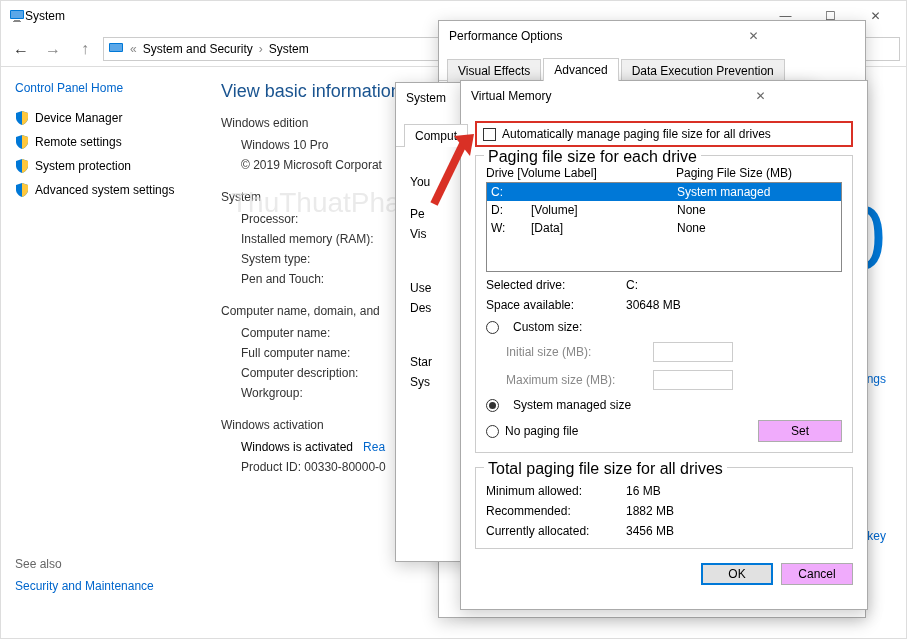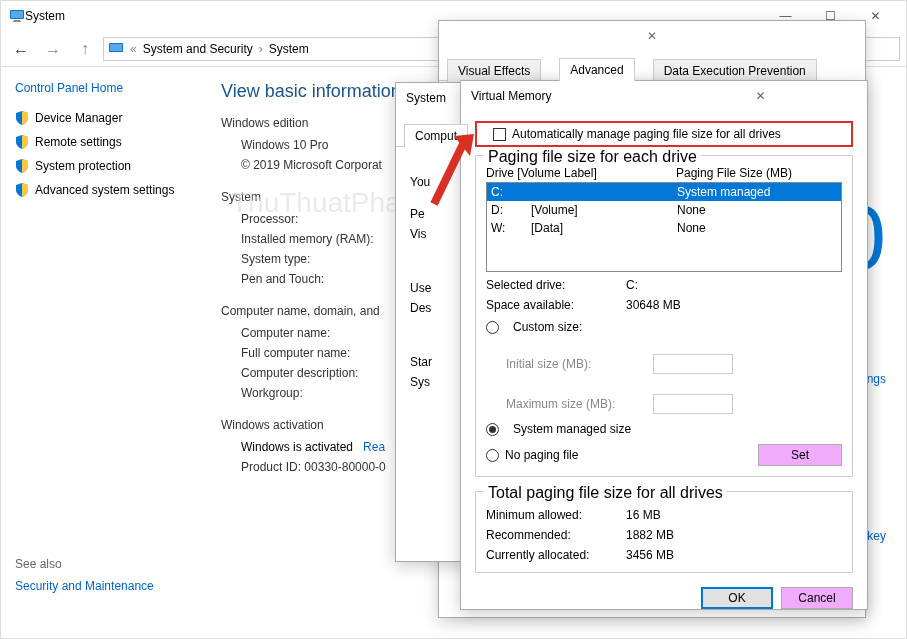--- a/index.html
+++ b/index.html
@@ -165,6 +165,7 @@
 
 <div class="window dlg-perf">
   <div class="dlg-title">
+    <span>Performance Options</span>
     <span class="dlg-close">✕</span>
   </div>
   <div class="tabs">

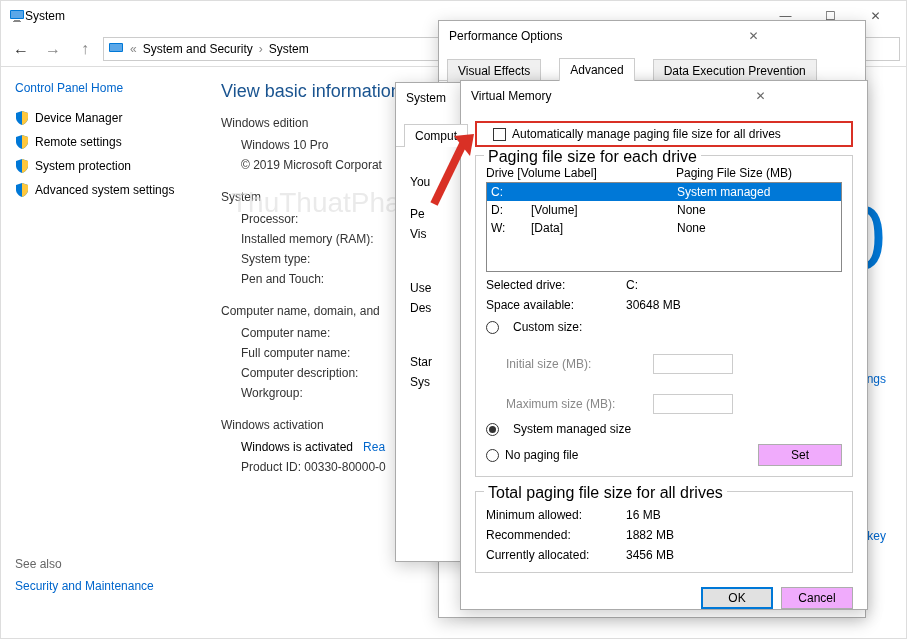--- a/index.html
+++ b/index.html
@@ -36,7 +36,7 @@
 .dlg-title span{flex:1;font-size:12px}
 .dlg-close{width:28px;text-align:center;font-size:14px;color:#666}
 .tabs{display:flex;border-bottom:1px solid #ccc;padding:0 8px;margin-top:6px}
-.tab{padding:4px 10px;border:1px solid #ccc;border-bottom:none;background:#fff;position:relative;top:1px;margin-right:18px}
+.tab{padding:4px 10px;border:1px solid #ccc;border-bottom:none;background:#fff;position:relative;top:1px;margin-right:2px}
 .tab.active{background:#fff;z-index:2}
 .tab.inactive{background:#f0f0f0;top:2px}
 .dlg-footer{position:absolute;bottom:10px;right:12px;display:flex;gap:8px}

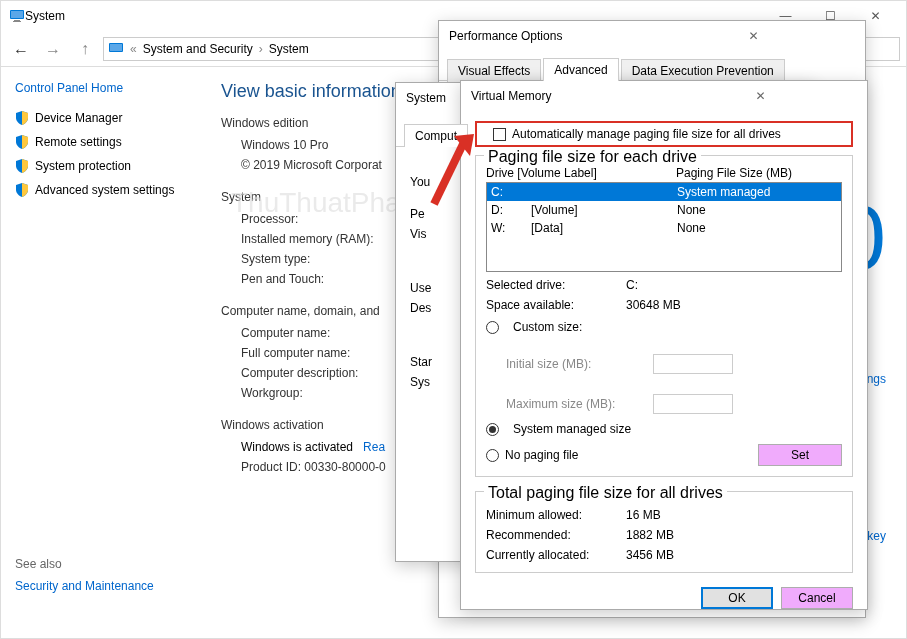--- a/index.html
+++ b/index.html
@@ -45,7 +45,7 @@
 .dlg-sysprop{left:395px;top:82px;width:420px;height:480px;background:#fff}
 .dlg-vm{left:460px;top:80px;width:408px;height:530px;background:#fff}
 .vm-body{padding:10px 14px}
-.red-box{border:2px solid #d93025;padding:4px 16px;margin-bottom:6px}
+.red-box{border:2px solid #d93025;padding:4px 6px;margin-bottom:6px}
 .chk-row{display:flex;align-items:center;gap:6px}
 .chk{width:13px;height:13px;border:1px solid #333;background:#fff}
 .group{border:1px solid #ccc;padding:10px 10px 10px 10px;margin-top:8px;position:relative}

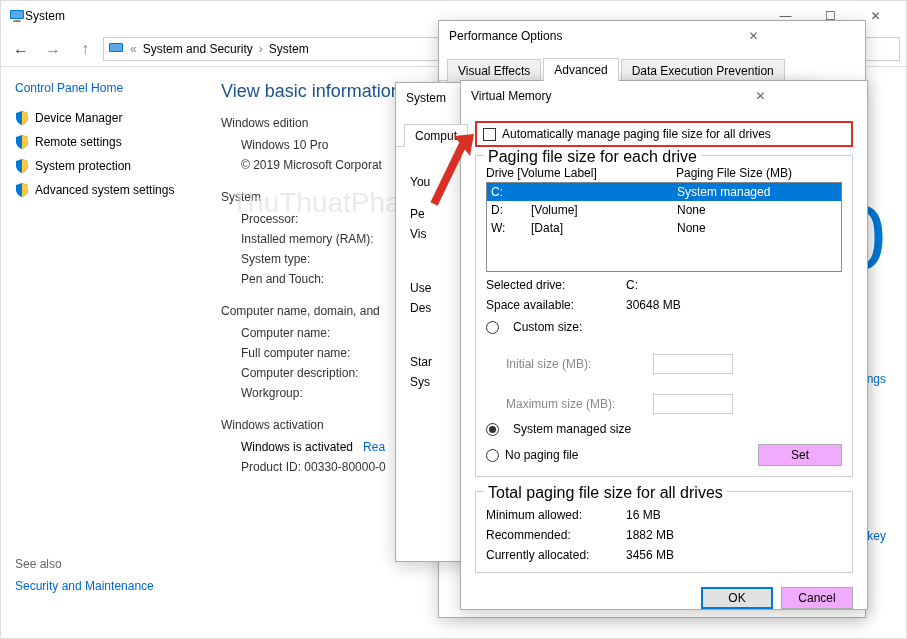--- a/index.html
+++ b/index.html
@@ -63,7 +63,7 @@
 .radio-row{display:flex;align-items:center;gap:14px;margin-top:8px}
 .radio{width:13px;height:13px;border:1px solid #333;border-radius:50%;background:#fff;display:flex;align-items:center;justify-content:center}
 .radio.checked::after{content:"";width:7px;height:7px;background:#333;border-radius:50%}
-.sz-row{display:flex;align-items:center;gap:17px;margin:20px 0 4px 20px}
+.sz-row{display:flex;align-items:center;gap:17px;margin:8px 0 4px 20px}
 .sz-row .sl{width:130px;color:#888}
 .sz-input{width:80px;height:20px;border:1px solid #ccc;background:#fff}
 .arrow{position:absolute;left:426px;top:130px;z-index:50}

